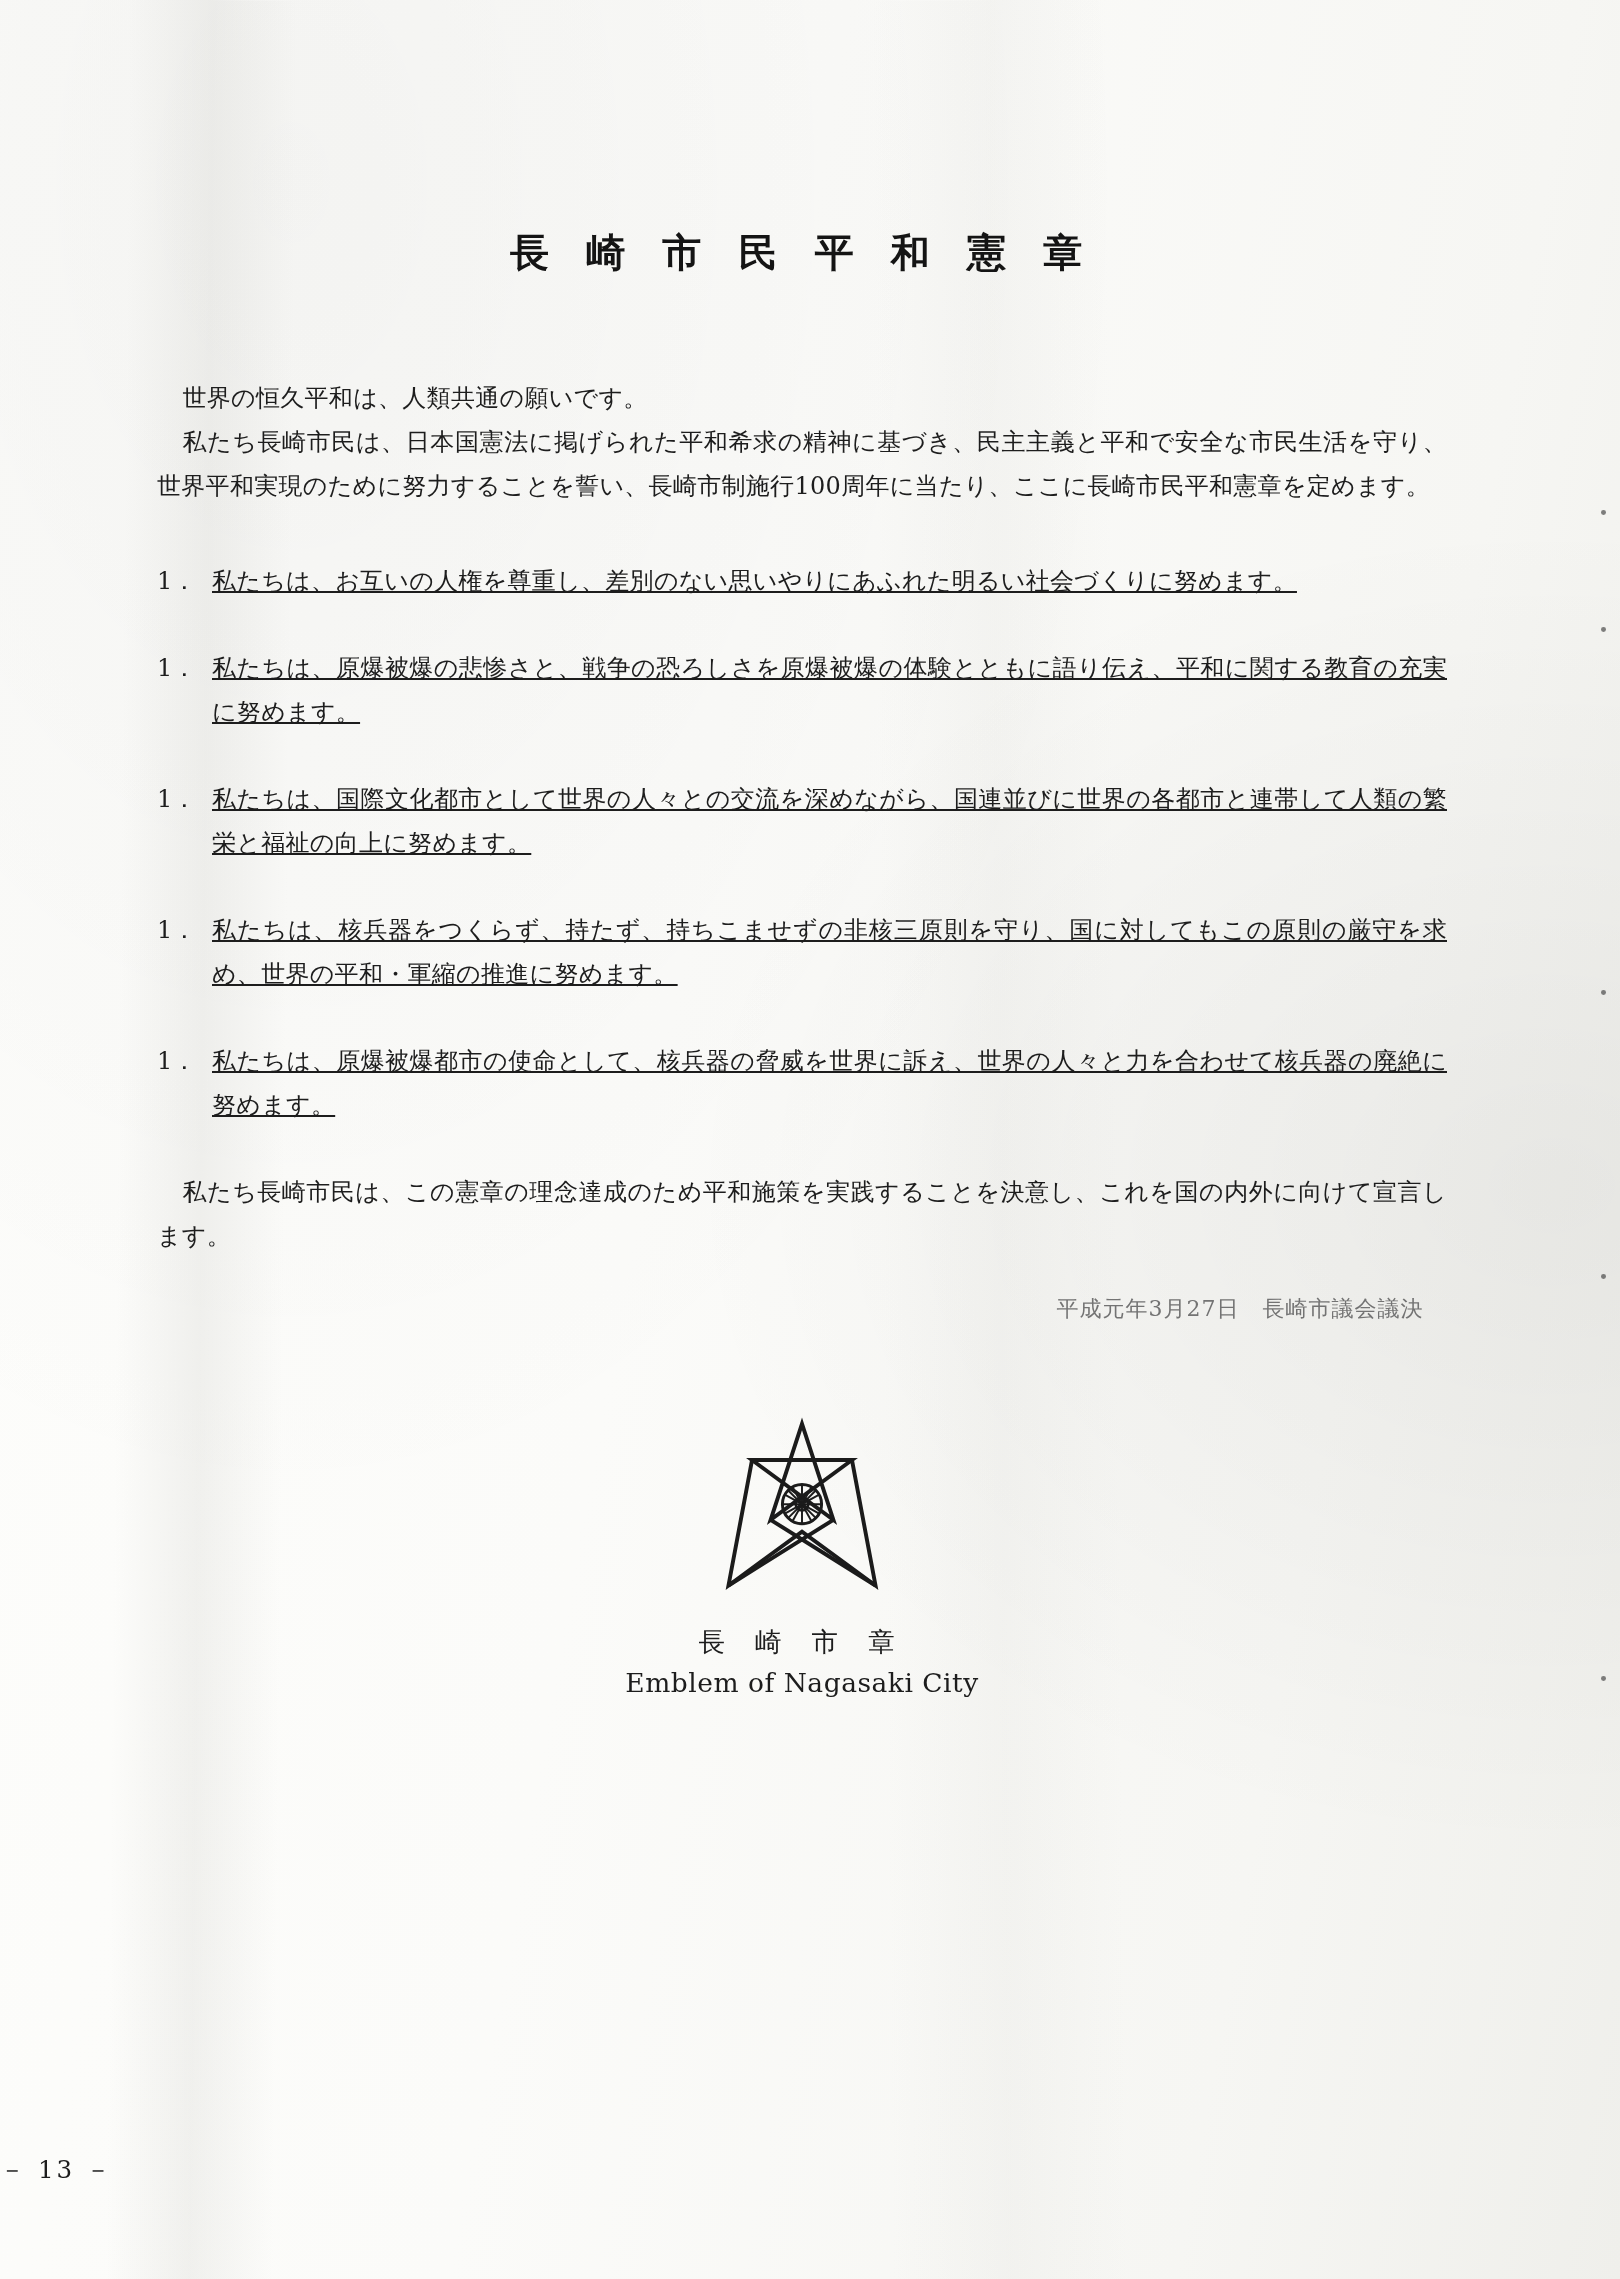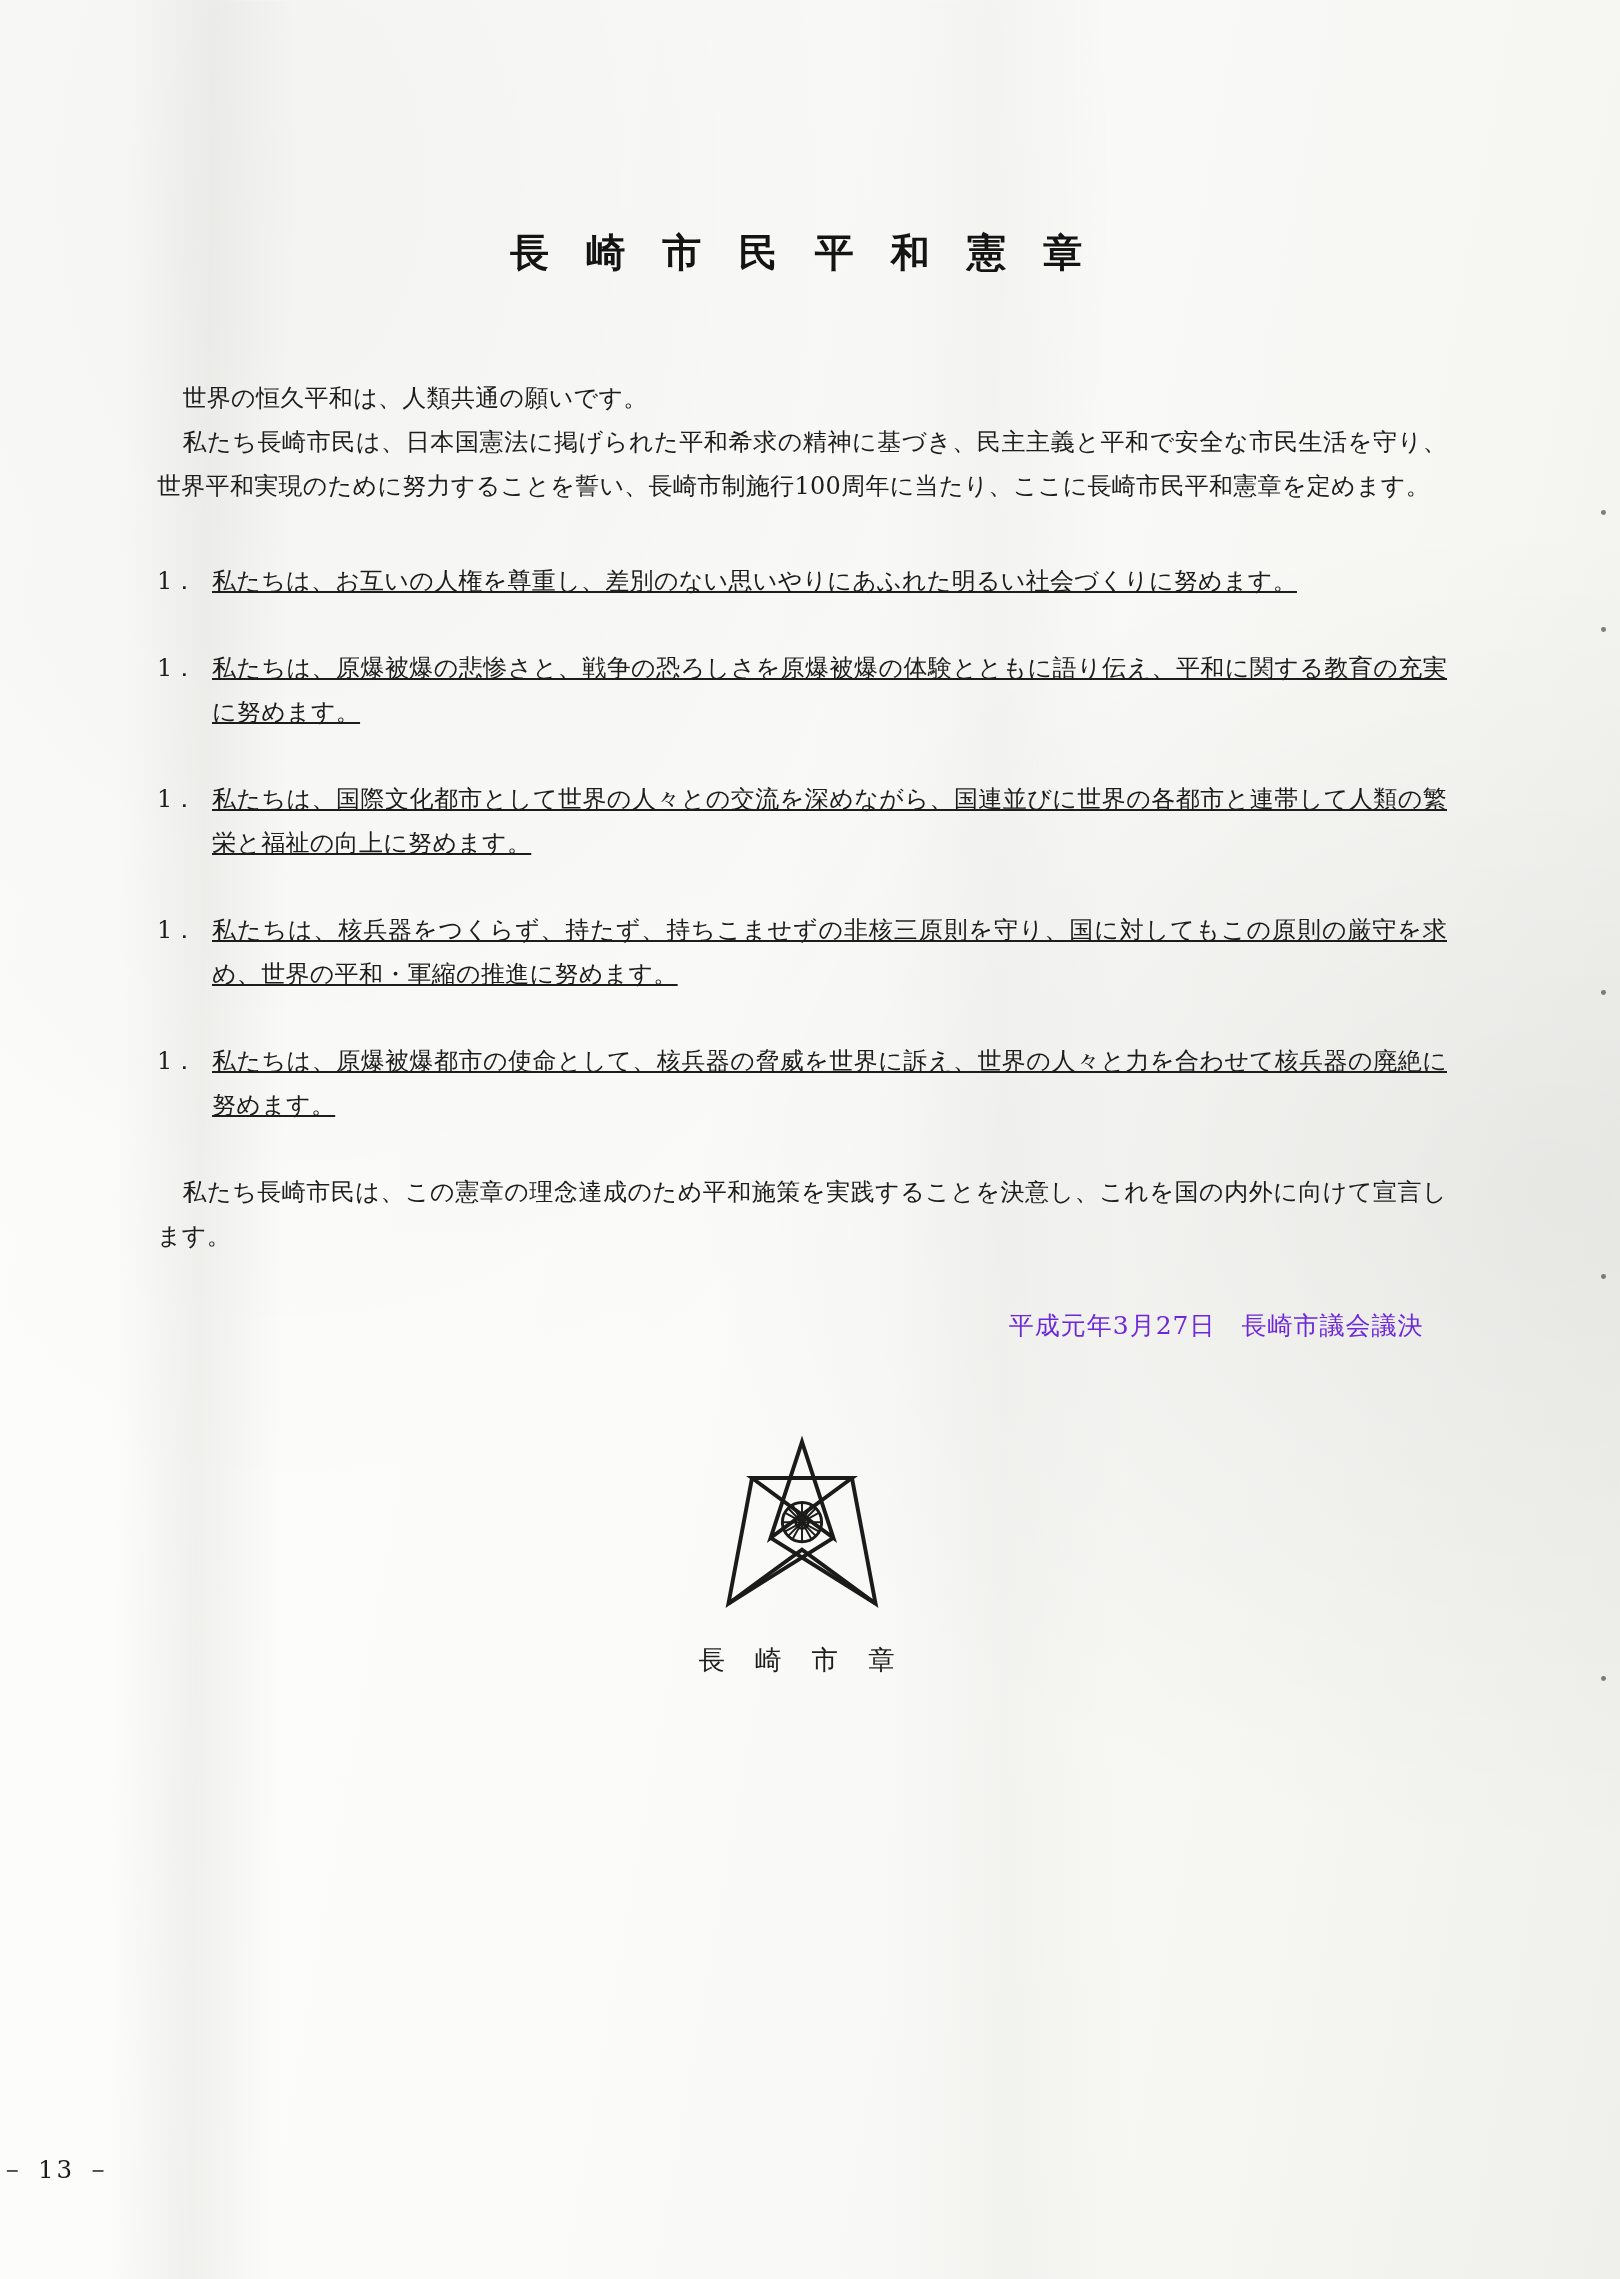--- a/index.html
+++ b/index.html
@@ -98,11 +98,11 @@
   .closing { margin-top: 25.5px; }
 
   .signature {
-    margin-top: 51px;
+    margin-top: 36px;
     text-align: right;
-    font-size: 25px;
+    font-size: 22px;
     letter-spacing: 1px;
-    color: #6d28d9;
+    color: #737373;
     padding-right: 23.5px;
   }
 

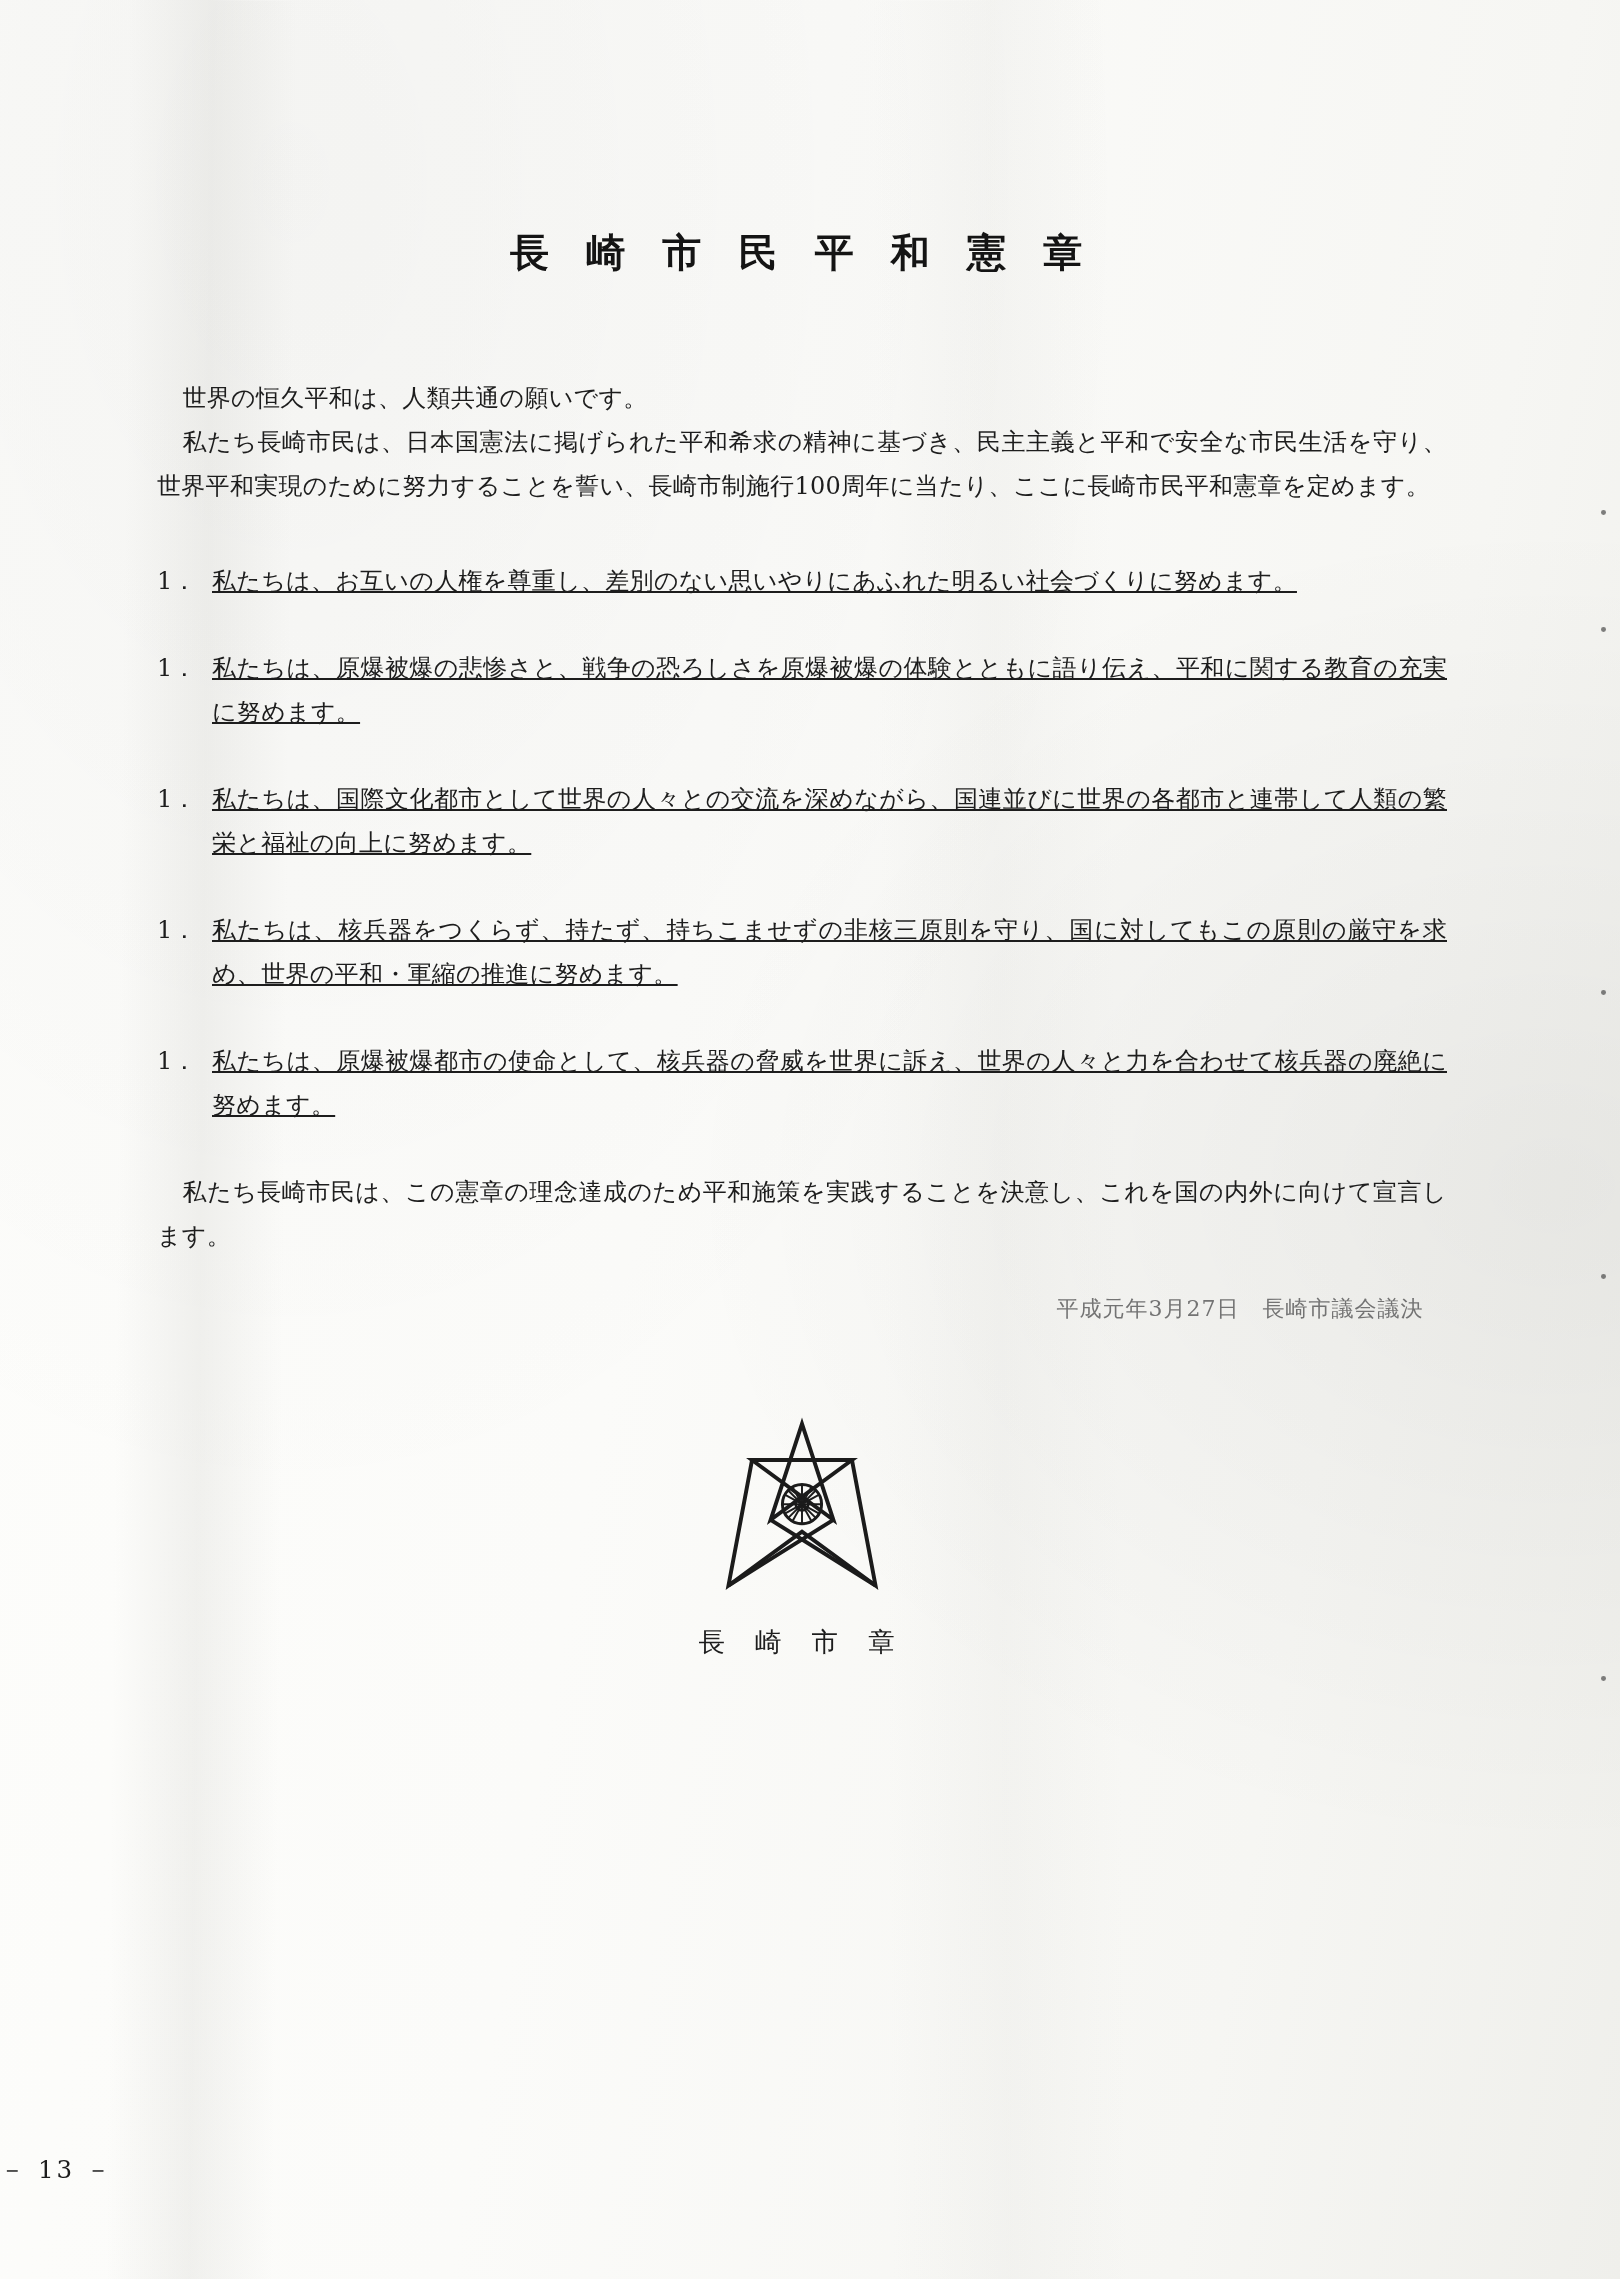--- a/index.html
+++ b/index.html
@@ -214,6 +214,7 @@
       </g>
     </svg>
     <div class="emblem-jp">長 崎 市 章</div>
+    <div class="emblem-en">Emblem of  Nagasaki City</div>
   </div>
 
 </div>

